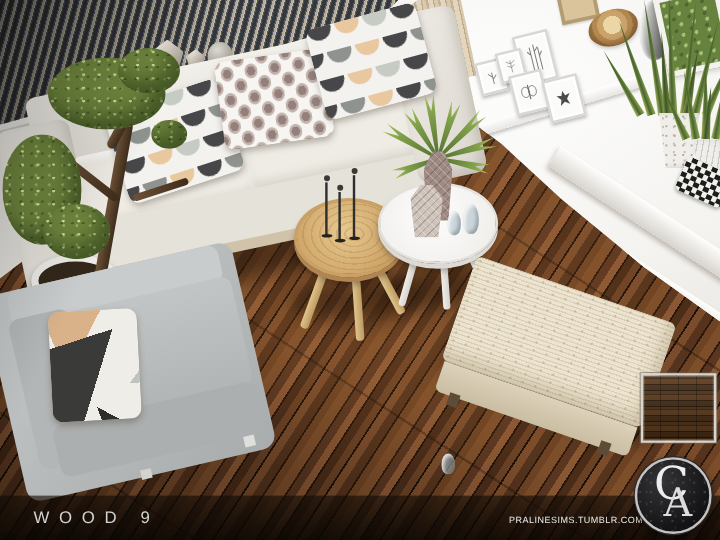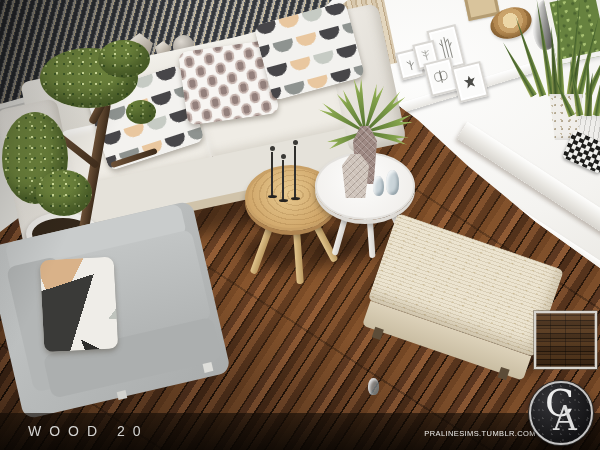--- a/index.html
+++ b/index.html
@@ -391,7 +391,7 @@
   <div class="swatch"></div>
 
   <div class="footer-bar">
-    <div class="title-text">WOOD 20</div>
+    <div class="title-text">WOOD 9</div>
     <div class="watermark-text">PRALINESIMS.TUMBLR.COM</div>
   </div>
   <div class="logo">

